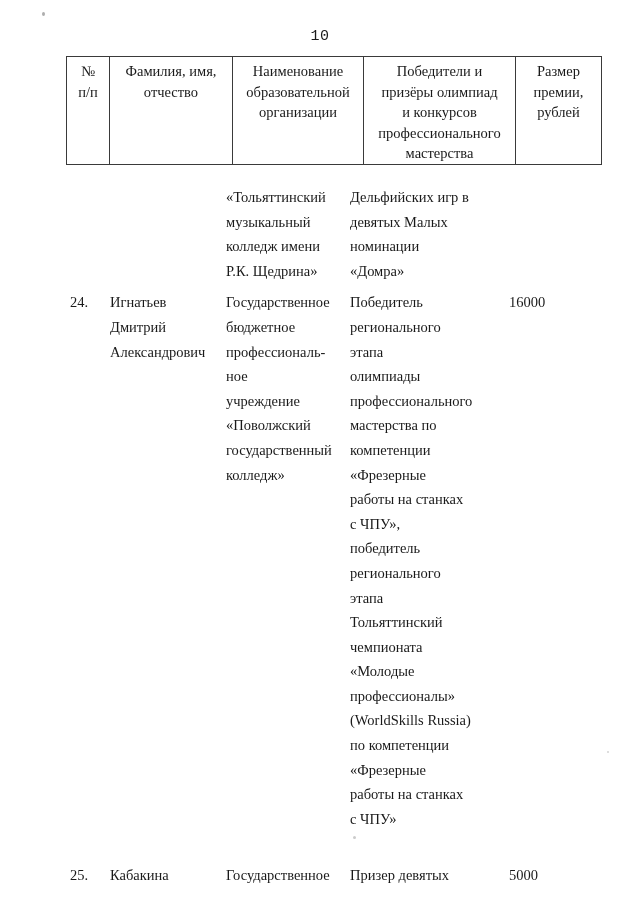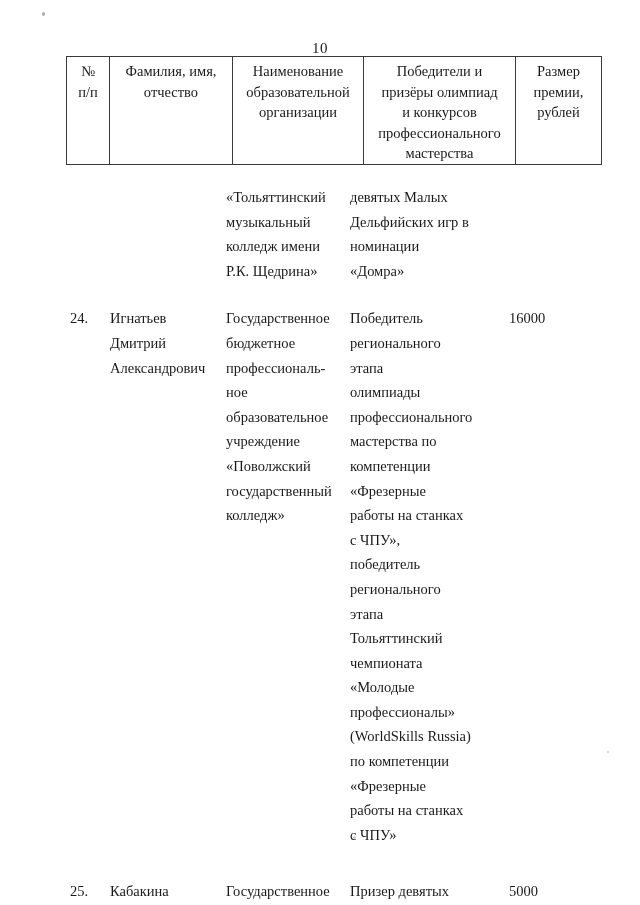--- a/index.html
+++ b/index.html
@@ -24,12 +24,13 @@
   
   .page-number {
     position: absolute;
-    top: 40px;
+    top: 28px;
     left: 0;
     width: 640px;
     text-align: center;
     font-size: 15px;
     letter-spacing: 0.4px;
+    font-family: Liberation Mono, monospace;
   }
 
   

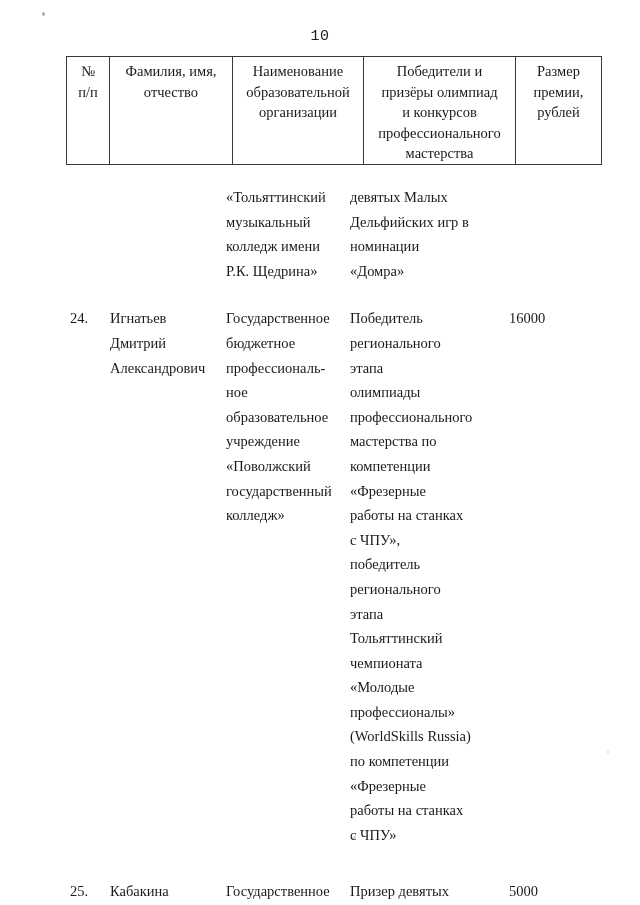--- a/index.html
+++ b/index.html
@@ -167,8 +167,8 @@
           <span>Р.К. Щедрина»</span>
         </div>
         <div class="cell col-award">
+          <span>Дельфийских игр в</span>
           <span>девятых Малых</span>
-          <span>Дельфийских игр в</span>
           <span>номинации</span>
           <span>«Домра»</span>
         </div>

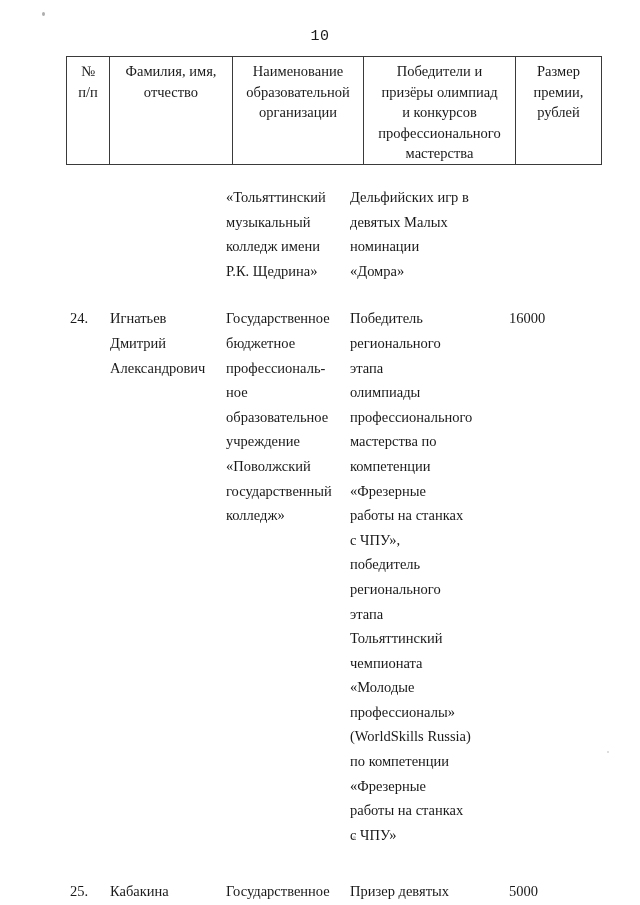--- a/index.html
+++ b/index.html
@@ -110,7 +110,7 @@
   }
 
   .row-cont { margin-top: 21px; }
-  .row-24 { margin-top: 23px; }
+  .row-24 { margin-top: 7px; }
   .row-25 { margin-top: 32px; }
 </style>
 </head>

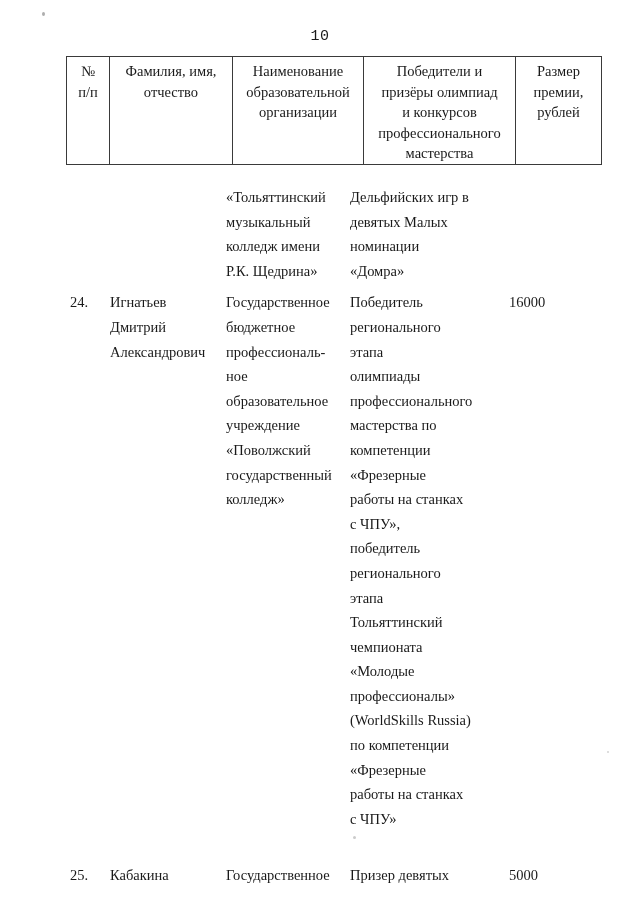--- a/index.html
+++ b/index.html
@@ -188,7 +188,6 @@
           <span>бюджетное</span>
           <span>профессиональ-</span>
           <span>ное</span>
-          <span>образовательное</span>
           <span>учреждение</span>
           <span>«Поволжский</span>
           <span>государственный</span>

